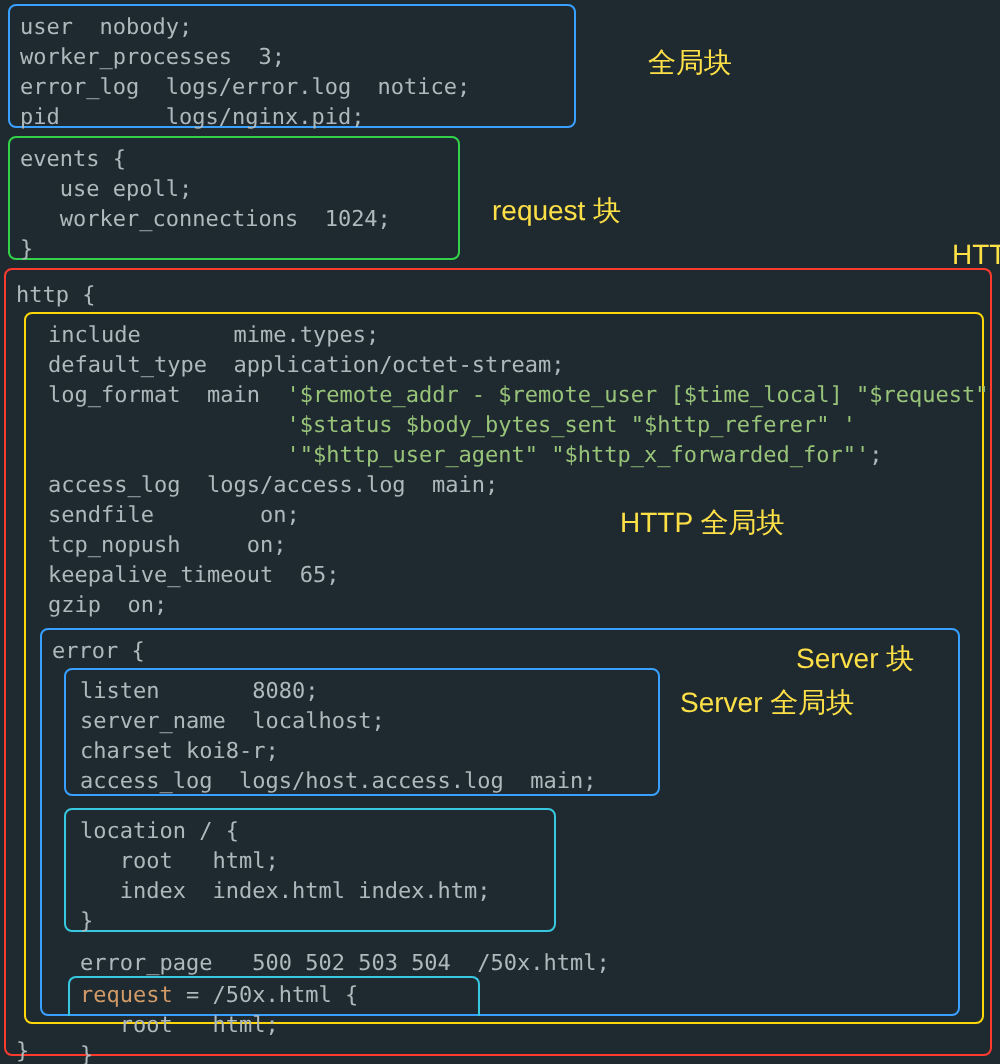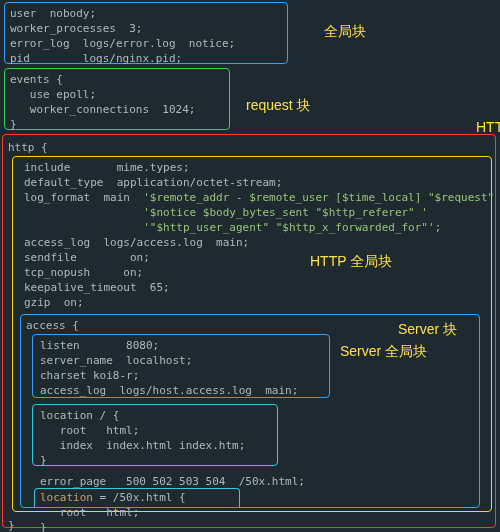--- a/index.html
+++ b/index.html
@@ -65,7 +65,7 @@
 <pre style="left:24px; top:160px;"><span>include       mime.types;
 default_type  application/octet-stream;
 log_format  main  <span class="str">'$remote_addr - $remote_user [$time_local] "$request" '</span>
-                  <span class="str">'$notice $body_bytes_sent "$http_referer" '</span>
+                  <span class="str">'$status $body_bytes_sent "$http_referer" '</span>
                   <span class="str">'"$http_user_agent" "$http_x_forwarded_for"'</span>;
 access_log  logs/access.log  main;
 sendfile        on;

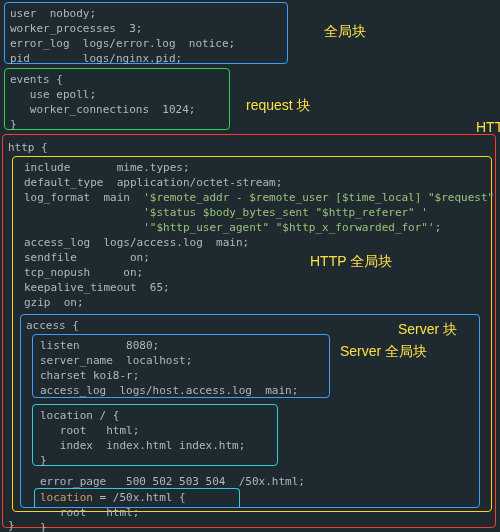--- a/index.html
+++ b/index.html
@@ -76,7 +76,7 @@
 <div class="box" style="left:20px; top:314px; width:460px; height:194px; border-color:#3aa0ff;"></div>
 <div class="label" style="left:398px; top:320px;">Server 块</div>
 
-<pre style="left:26px; top:318px;">access {</pre>
+<pre style="left:26px; top:318px;">error {</pre>
 
 <div class="box" style="left:32px; top:334px; width:298px; height:64px; border-color:#3aa0ff;"></div>
 <pre style="left:40px; top:338px;">listen       8080;

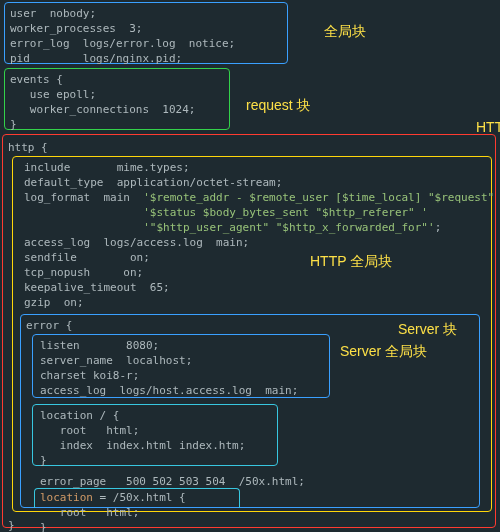--- a/index.html
+++ b/index.html
@@ -94,7 +94,7 @@
 <pre style="left:40px; top:474px;">error_page   500 502 503 504  /50x.html;</pre>
 
 <div class="box" style="left:34px; top:488px; width:206px; height:20px; border-color:#38c7e0; border-bottom:none; border-bottom-left-radius:0; border-bottom-right-radius:0;"></div>
-<pre style="left:40px; top:490px;"><span class="kw">location</span><span> = /50x.html {
+<pre style="left:40px; top:490px;"><span class="kw">request</span><span> = /50x.html {
    root   html;
 }</span></pre>
 

